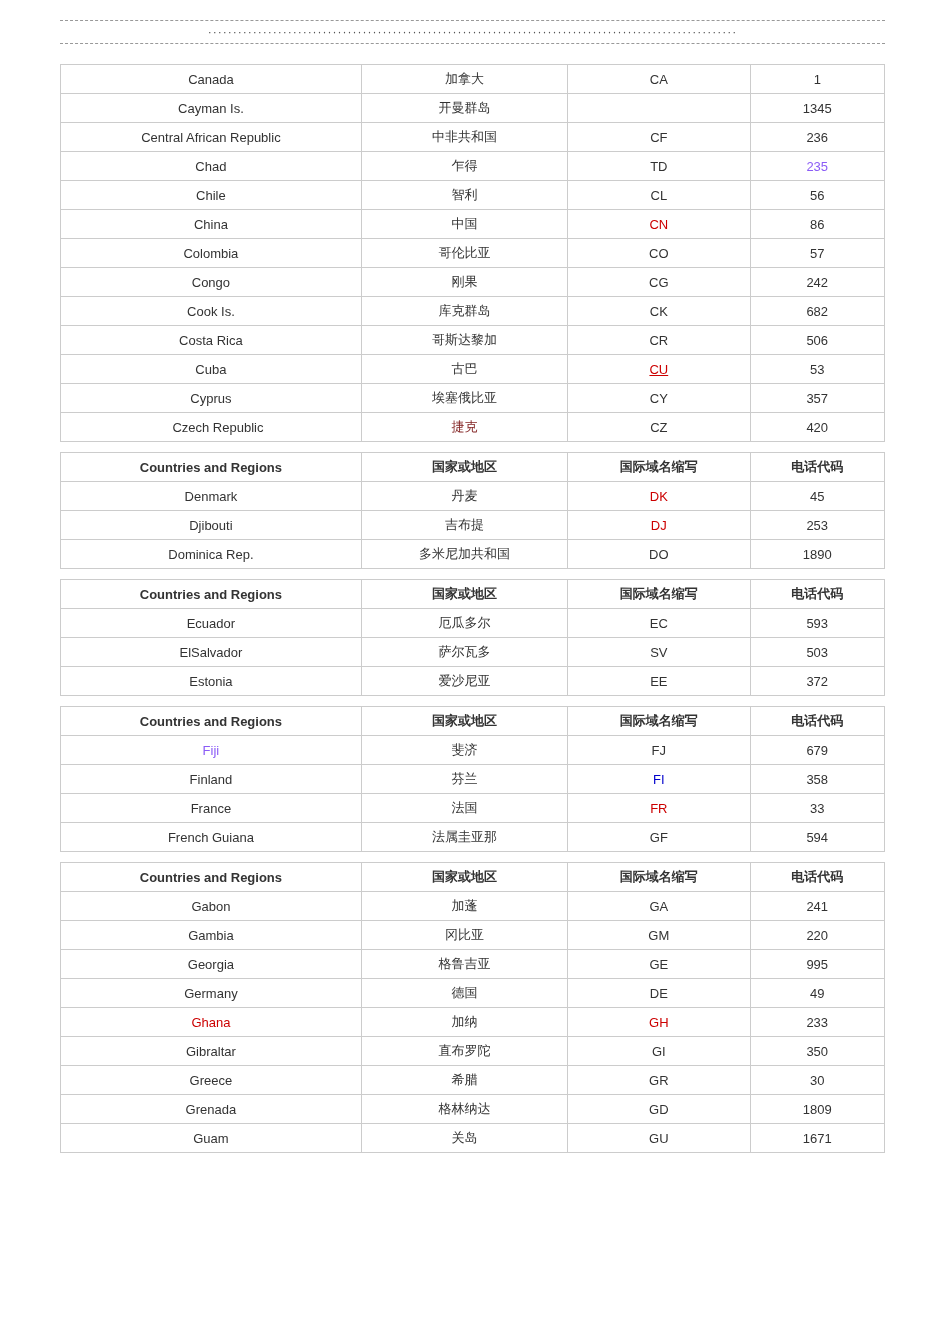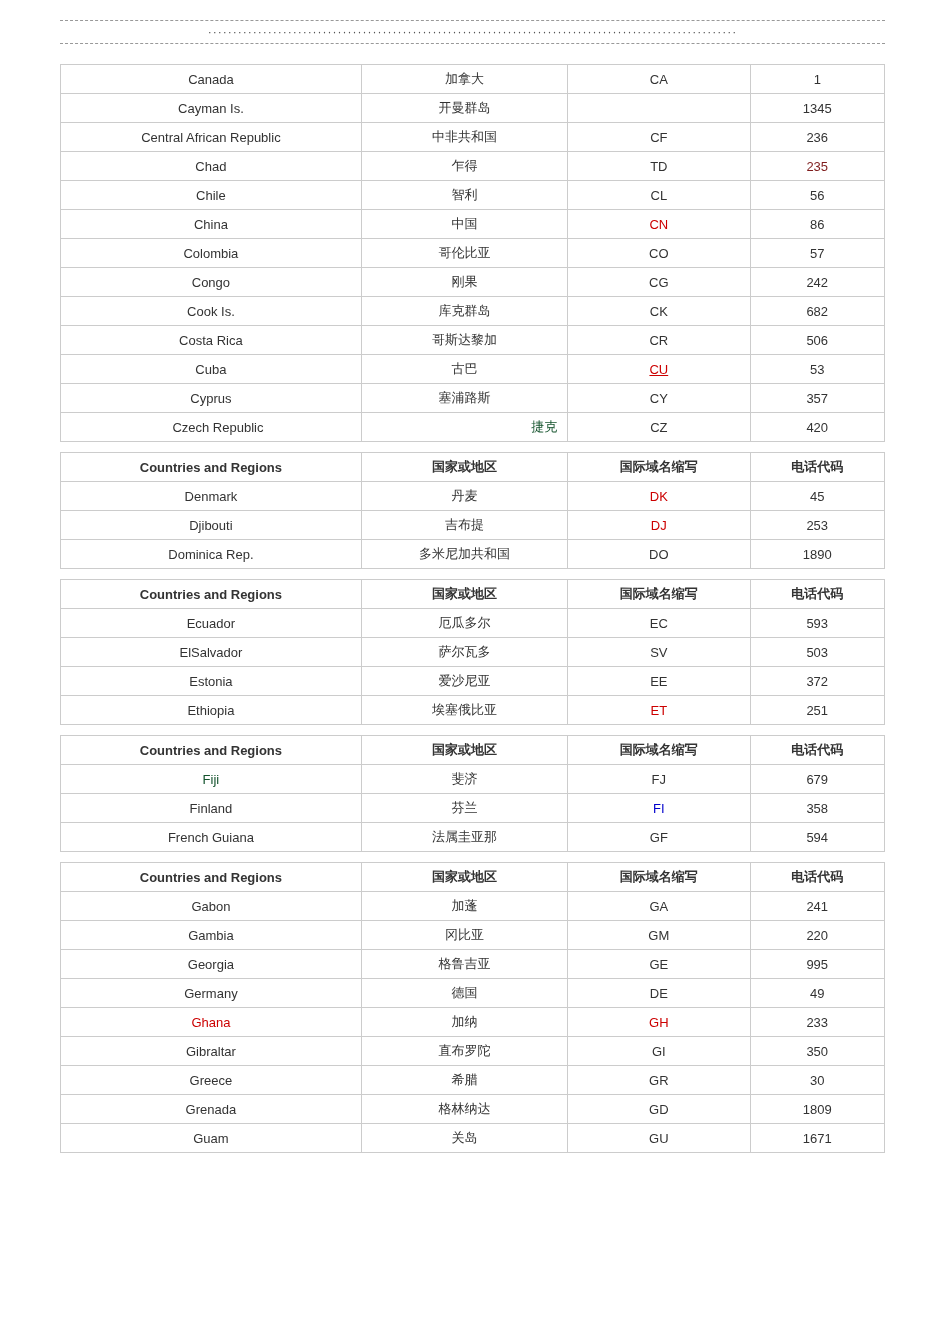--- a/index.html
+++ b/index.html
@@ -87,7 +87,7 @@
       <td style="color:#333;">Chad</td>
       <td style="color:#333;">乍得</td>
       <td style="color:#333;">TD</td>
-      <td style="color:#7f1d1d;">235</td>
+      <td style="color:#8b5cf6;">235</td>
     </tr>
       <tr>
       <td style="color:#333;">Chile</td>

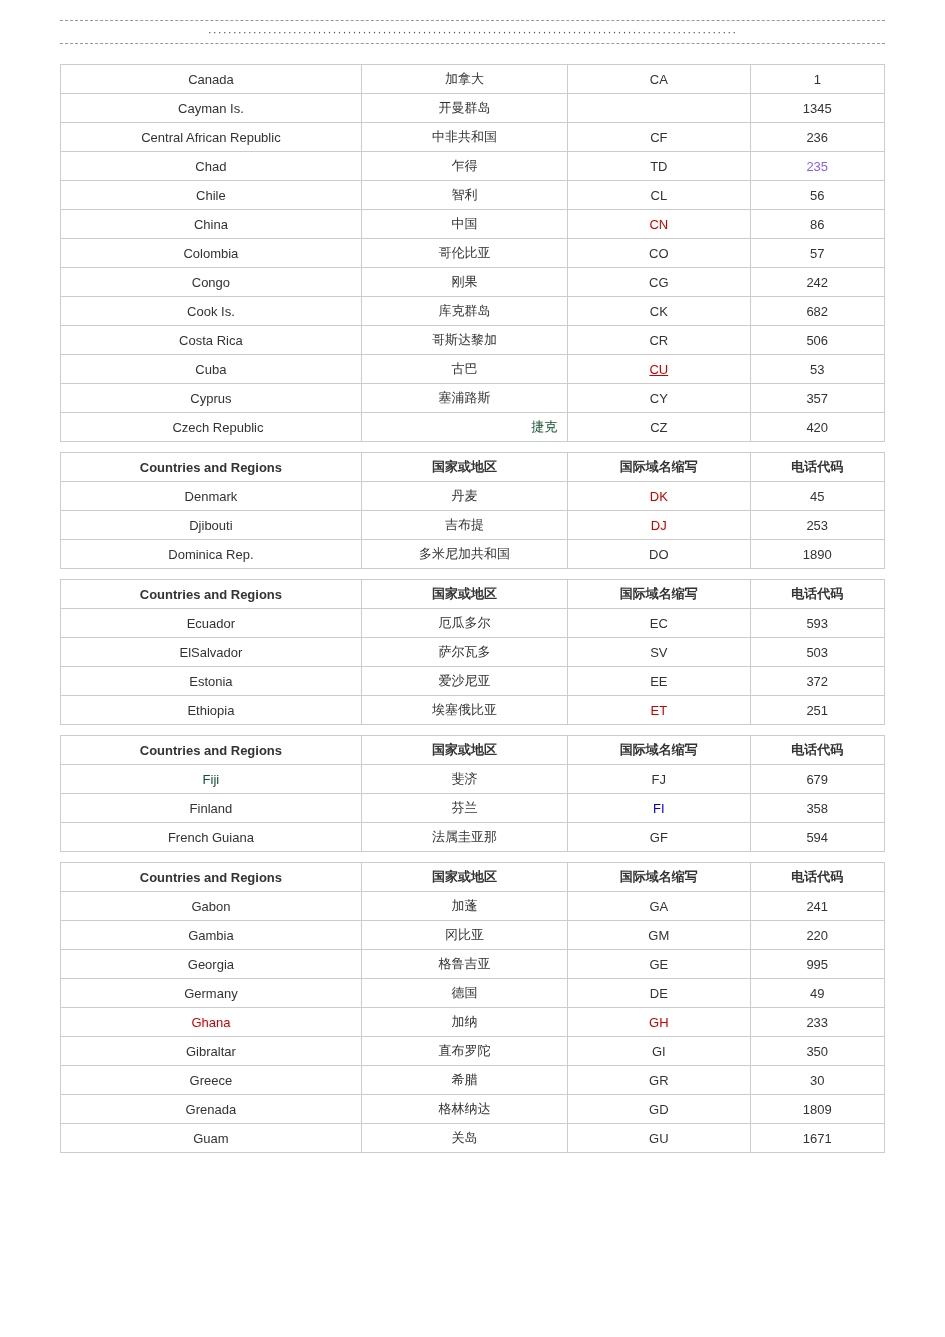--- a/index.html
+++ b/index.html
@@ -133,7 +133,7 @@
     </tr>
       <tr>
       <td style="color:#333;">Cyprus</td>
-      <td style="color:#333;">塞浦路斯</td>
+      <td style="color:#333;">埃塞俄比亚</td>
       <td style="color:#333;">CY</td>
       <td style="color:#333;">357</td>
     </tr>

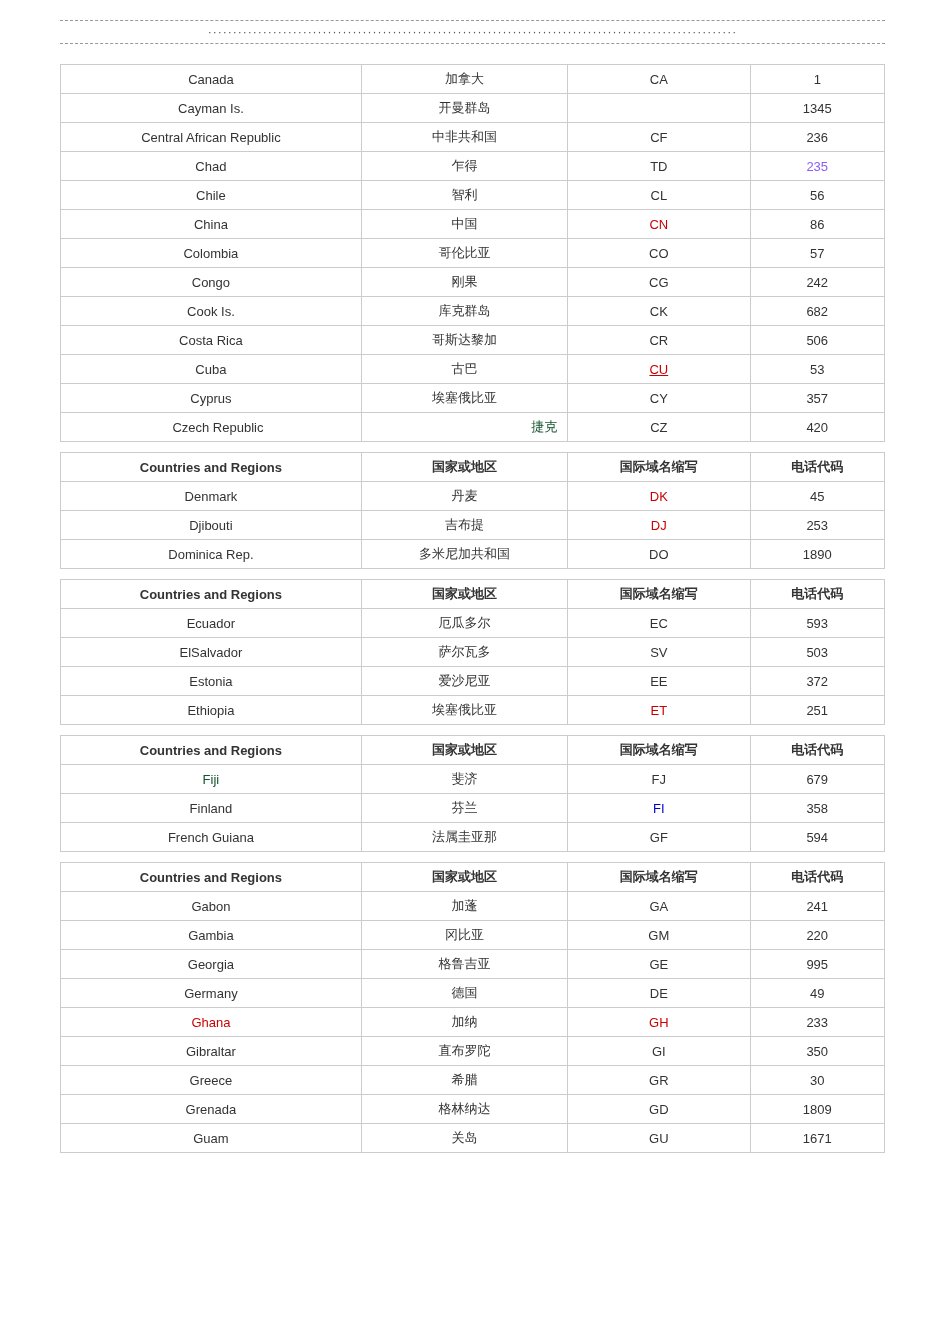--- a/index.html
+++ b/index.html
@@ -139,7 +139,7 @@
     </tr>
       <tr>
       <td style="color:#333;padding-left:24px;">Czech Republic</td>
-      <td style="color:#14532d;text-align:right;">捷克</td>
+      <td style="color:#7f1d1d;">捷克</td>
       <td style="color:#333;">CZ</td>
       <td style="color:#333;">420</td>
     </tr>

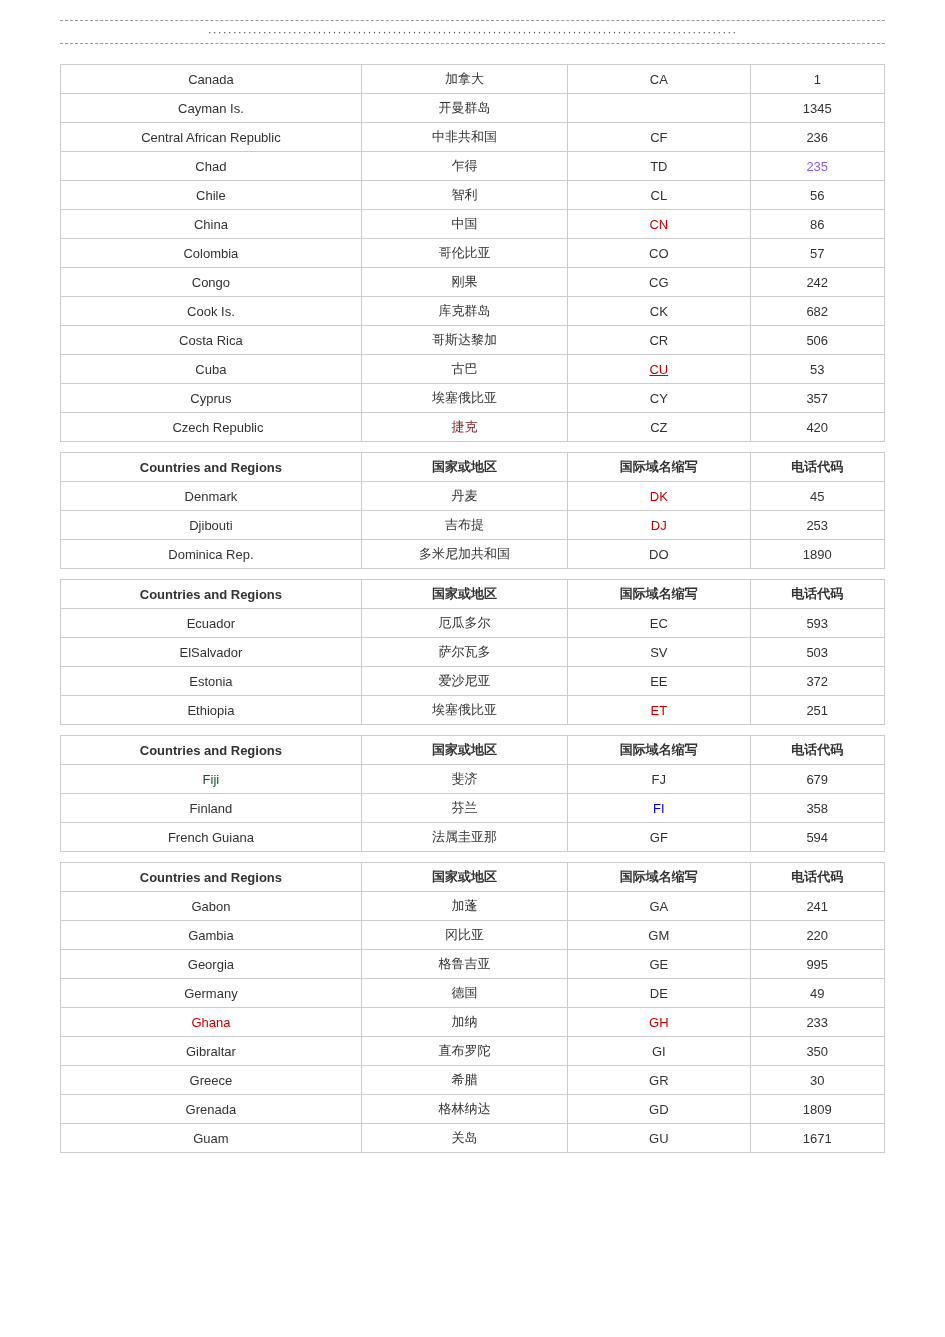--- a/index.html
+++ b/index.html
@@ -197,12 +197,6 @@
       <td style="color:#333;">EE</td>
       <td style="color:#333;">372</td>
     </tr>
-      <tr>
-      <td style="color:#333;">Ethiopia</td>
-      <td style="color:#333;">埃塞俄比亚</td>
-      <td style="color:#cc0000;">ET</td>
-      <td style="color:#333;">251</td>
-    </tr>
       <tr class="spacer-row">
         <td colspan="4"></td>
       </tr>

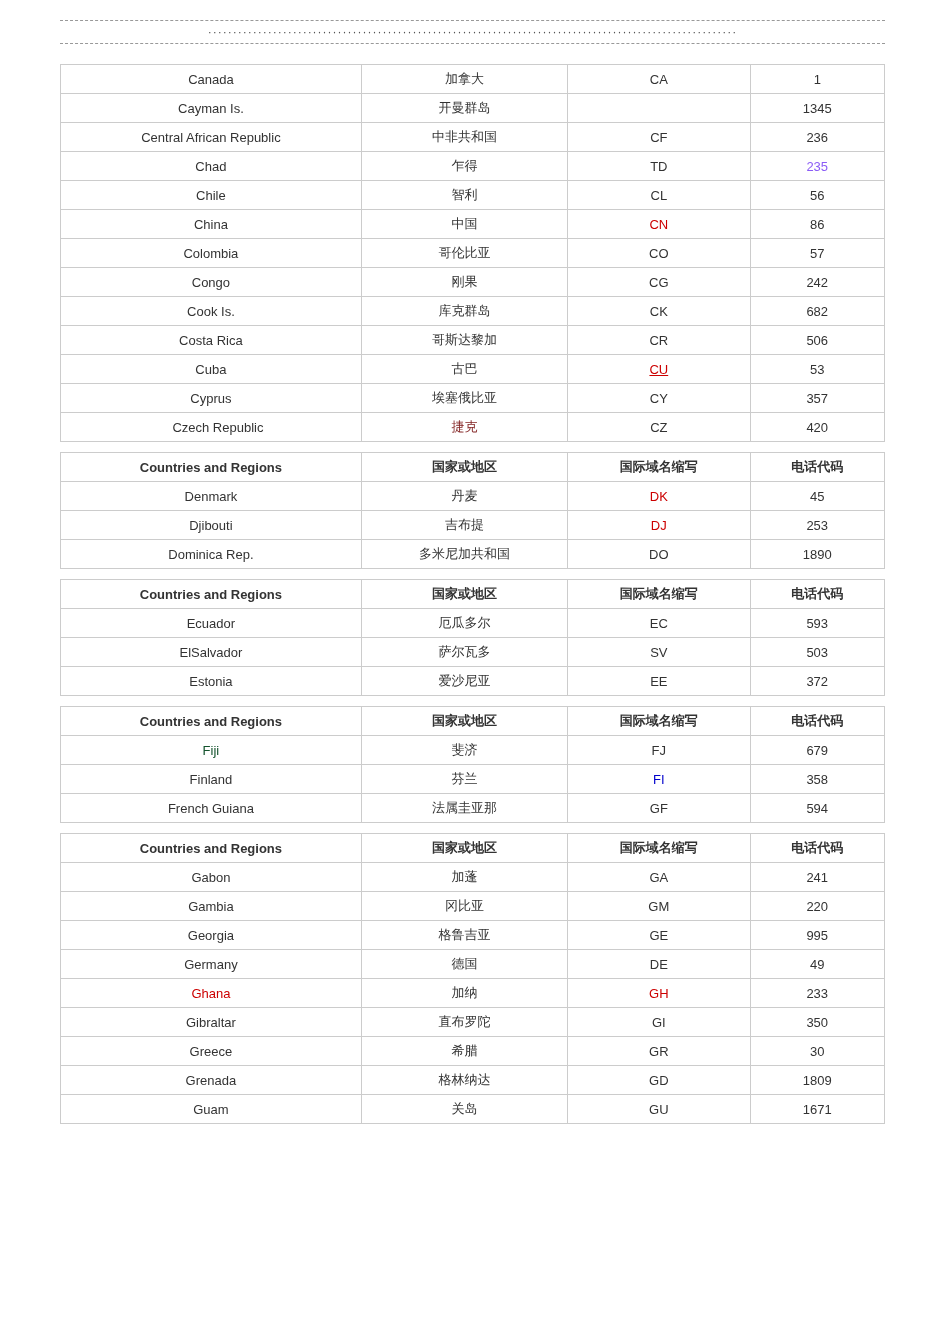--- a/index.html
+++ b/index.html
@@ -207,7 +207,7 @@
       <td style="font-weight:bold;color:#333;"><strong>电话代码</strong></td>
     </tr>
       <tr>
-      <td style="color:#14532d;">Fiji</td>
+      <td style="color:#8b5cf6;">Fiji</td>
       <td style="color:#333;">斐济</td>
       <td style="color:#333;">FJ</td>
       <td style="color:#333;">679</td>

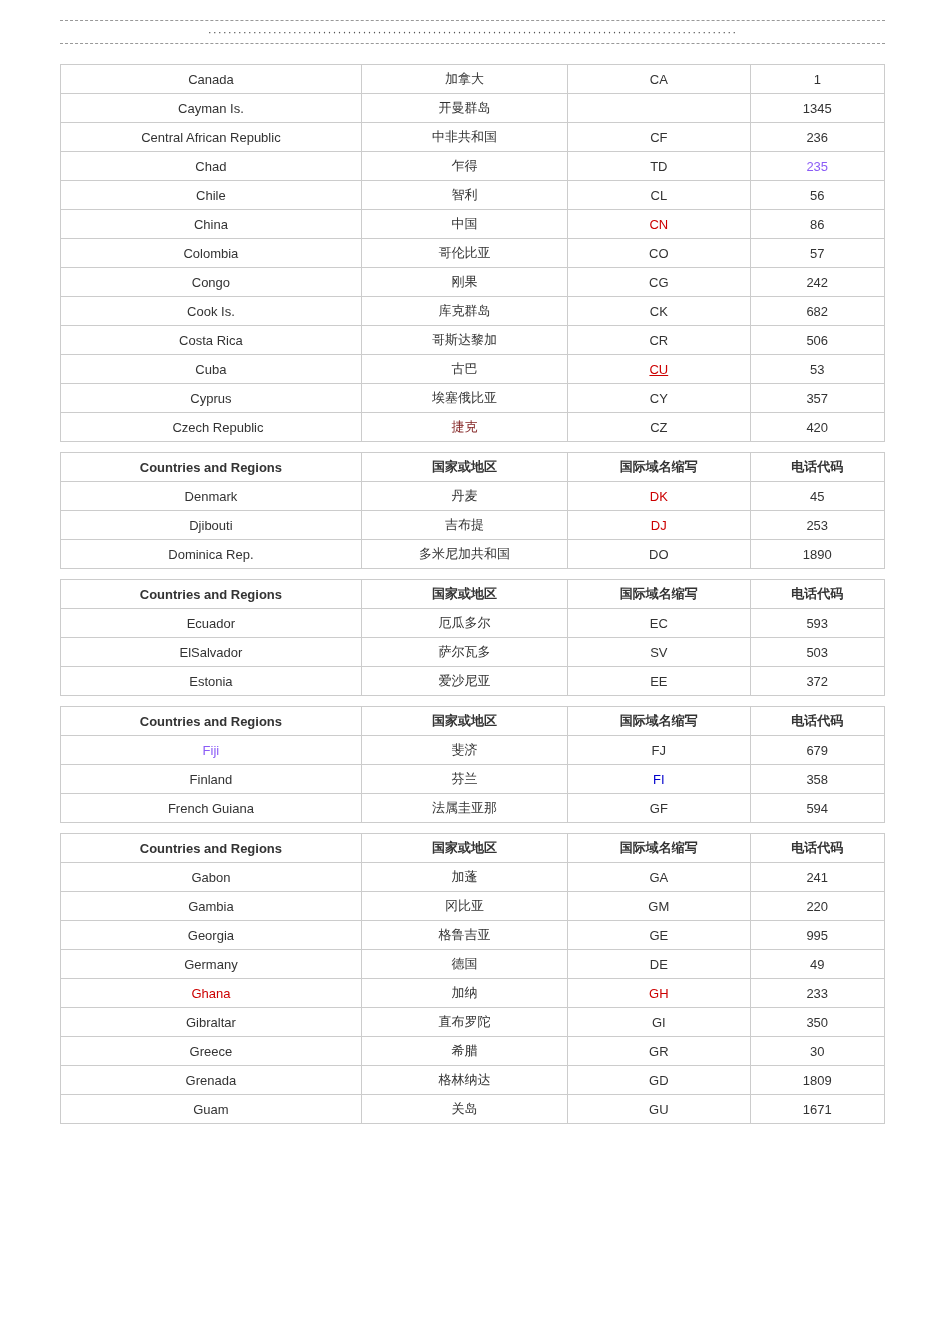--- a/index.html
+++ b/index.html
@@ -219,6 +219,12 @@
       <td style="color:#333;">358</td>
     </tr>
       <tr>
+      <td style="color:#333;">France</td>
+      <td style="color:#333;">法国</td>
+      <td style="color:#cc0000;">FR</td>
+      <td style="color:#333;">33</td>
+    </tr>
+      <tr>
       <td style="color:#333;margin-left:36px;">French Guiana</td>
       <td style="color:#333;">法属圭亚那</td>
       <td style="color:#333;">GF</td>

